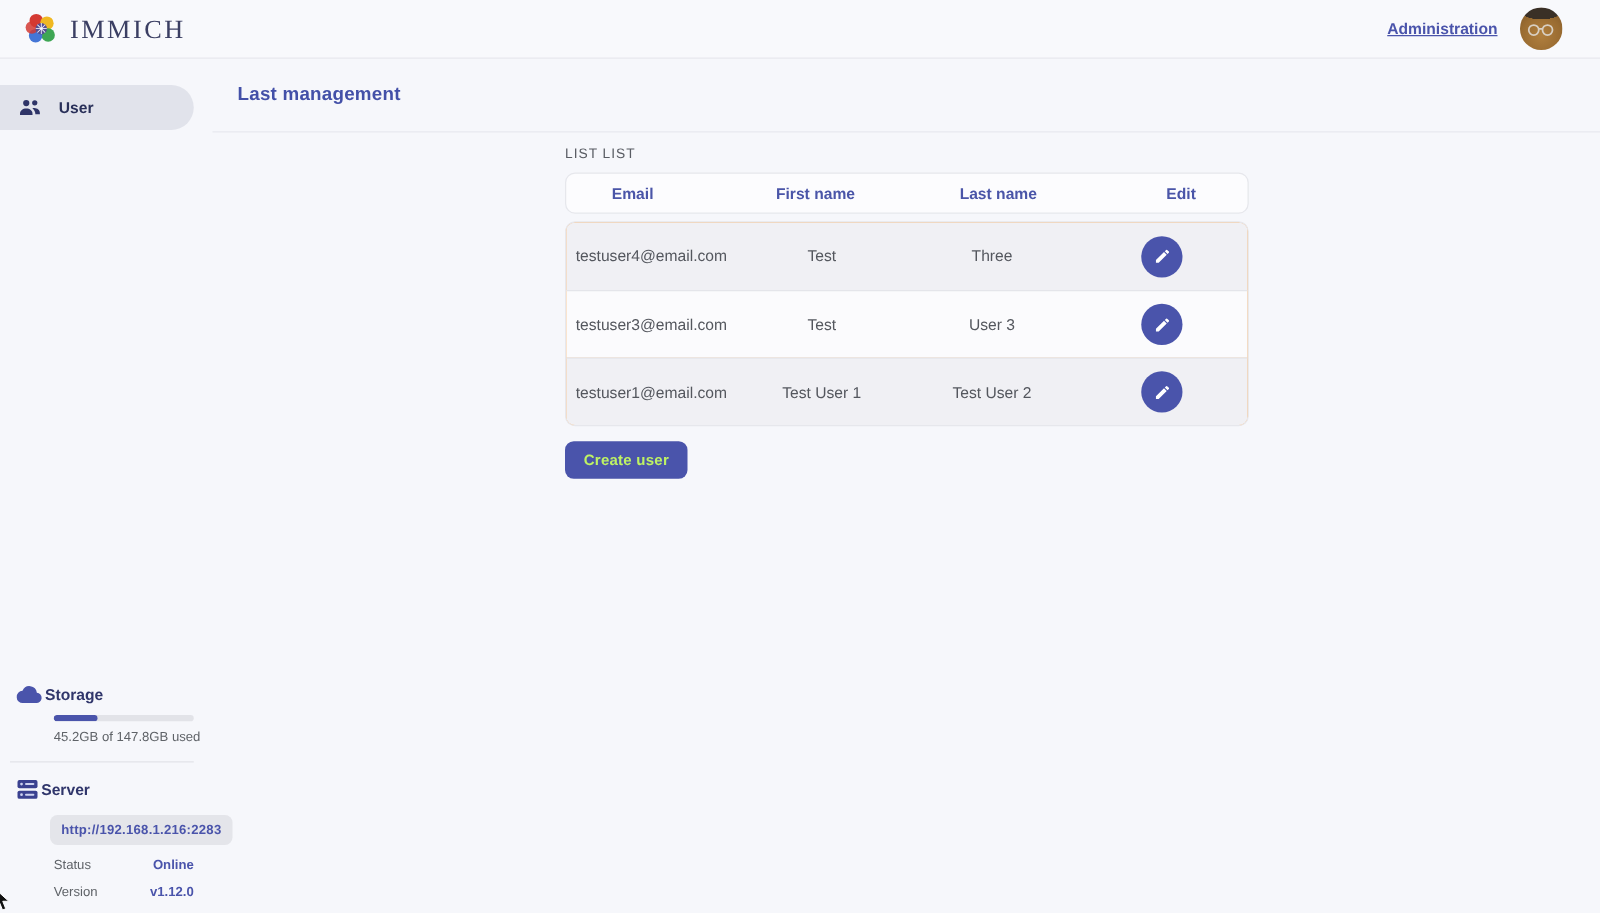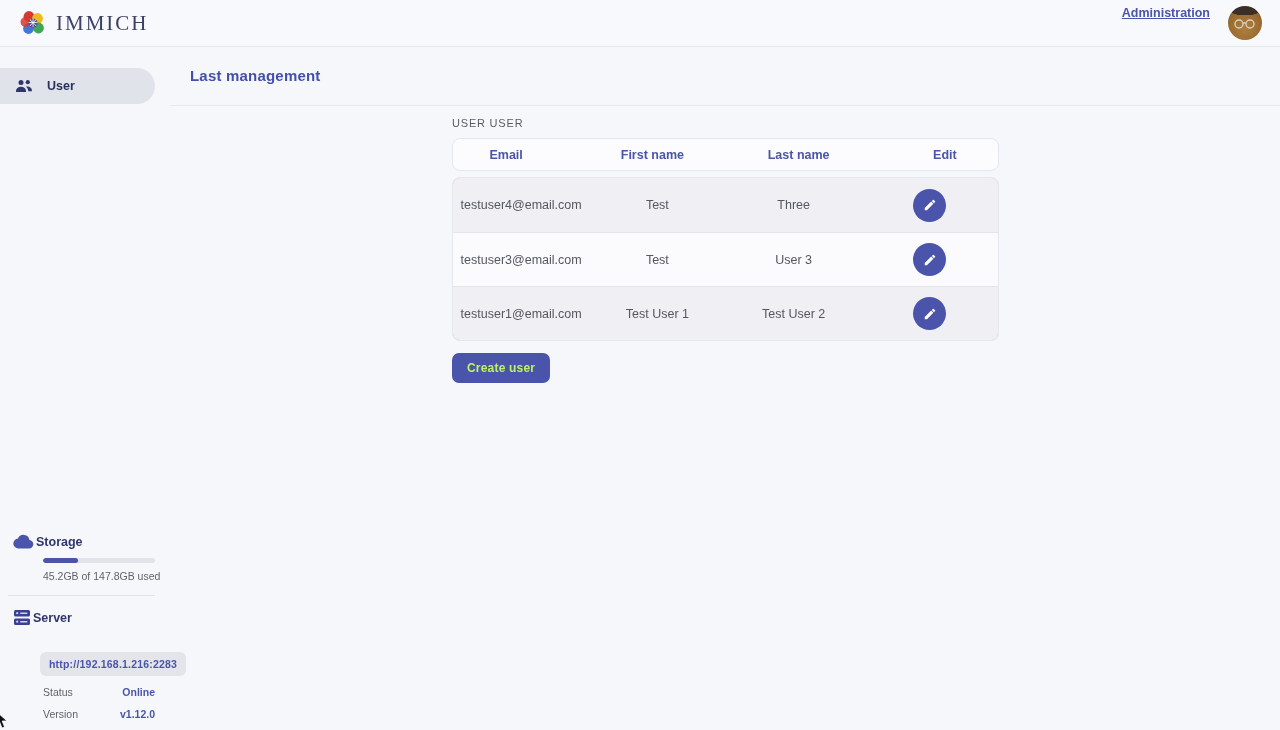--- a/index.html
+++ b/index.html
@@ -29,7 +29,7 @@
     font-family: "Liberation Sans", sans-serif; outline: none;
   }
   .searchbar::placeholder { color: #9aa0ac; letter-spacing: .3px; }
-  .nav-right { margin-left: auto; display: flex; align-items: flex-start; gap: 18px; padding-right: 18px; }
+  .nav-right { margin-left: auto; display: flex; align-items: center; gap: 18px; padding-right: 30px; }
   .admin-link {
     font-size: 12.5px; font-weight: 700; color: #4a54ab;
     text-decoration: underline; cursor: pointer;

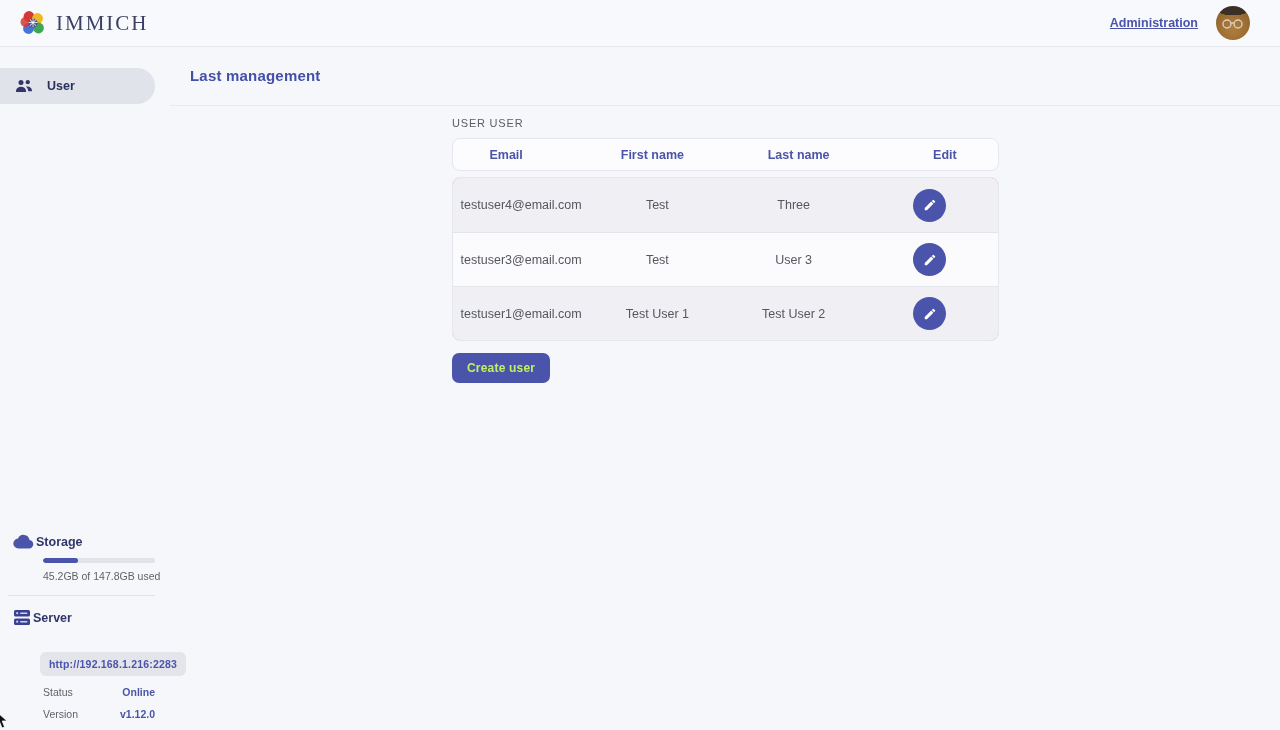--- a/index.html
+++ b/index.html
@@ -207,7 +207,7 @@
   </div>
 
   <div class="content">
-    <div class="section-label">USER USER</div>
+    <div class="section-label">LIST LIST</div>
 
     <div class="table-head">
       <span class="col">Email</span>

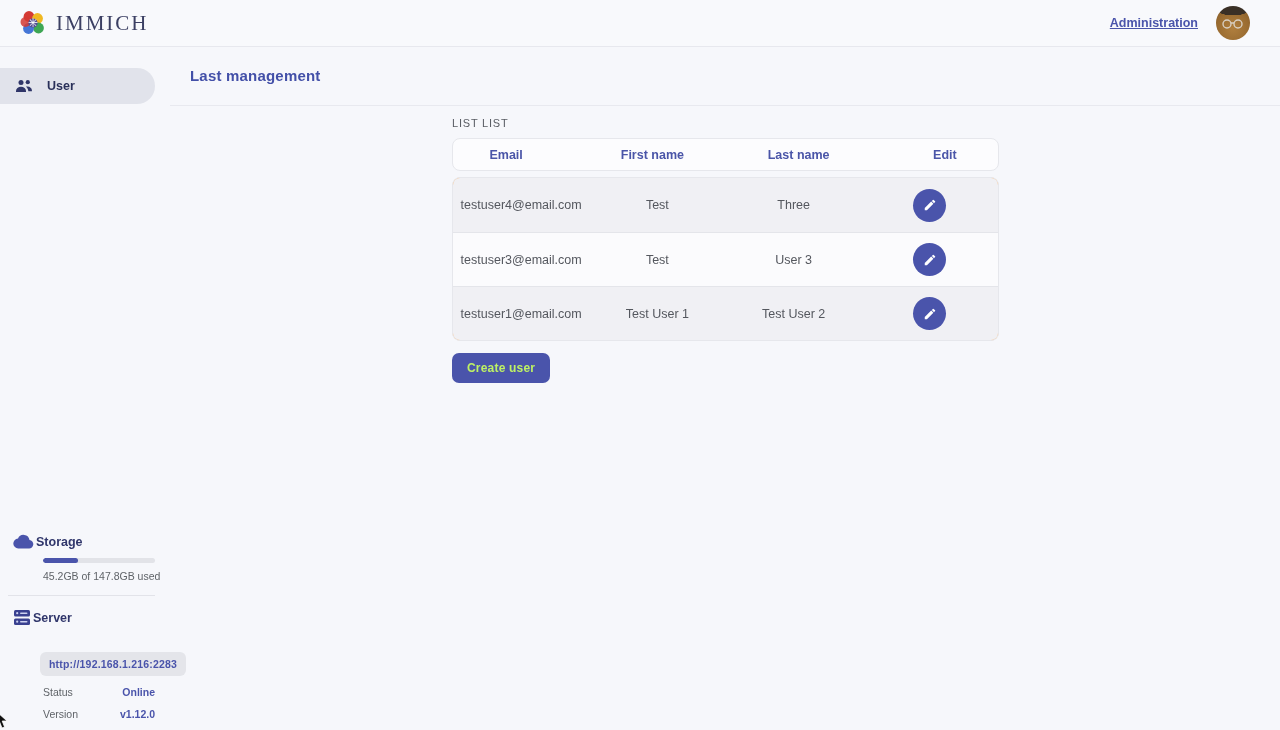--- a/index.html
+++ b/index.html
@@ -66,7 +66,7 @@
   .storage-text { margin: 7px 0 0 43px; font-size: 10.5px; color: #5f6368; }
   .side-divider { margin: 13px 0 13px 8px; width: 147px; border-top: 1px solid #e2e3e9; }
   .server-url {
-    margin: 26px 0 0 40px; display: inline-block;
+    margin: 12px 0 0 40px; display: inline-block;
     background: #e4e5ea; border-radius: 6px; padding: 6px 9px;
     font-size: 10.5px; font-weight: 700; color: #4a54ab; letter-spacing: .2px;
   }

